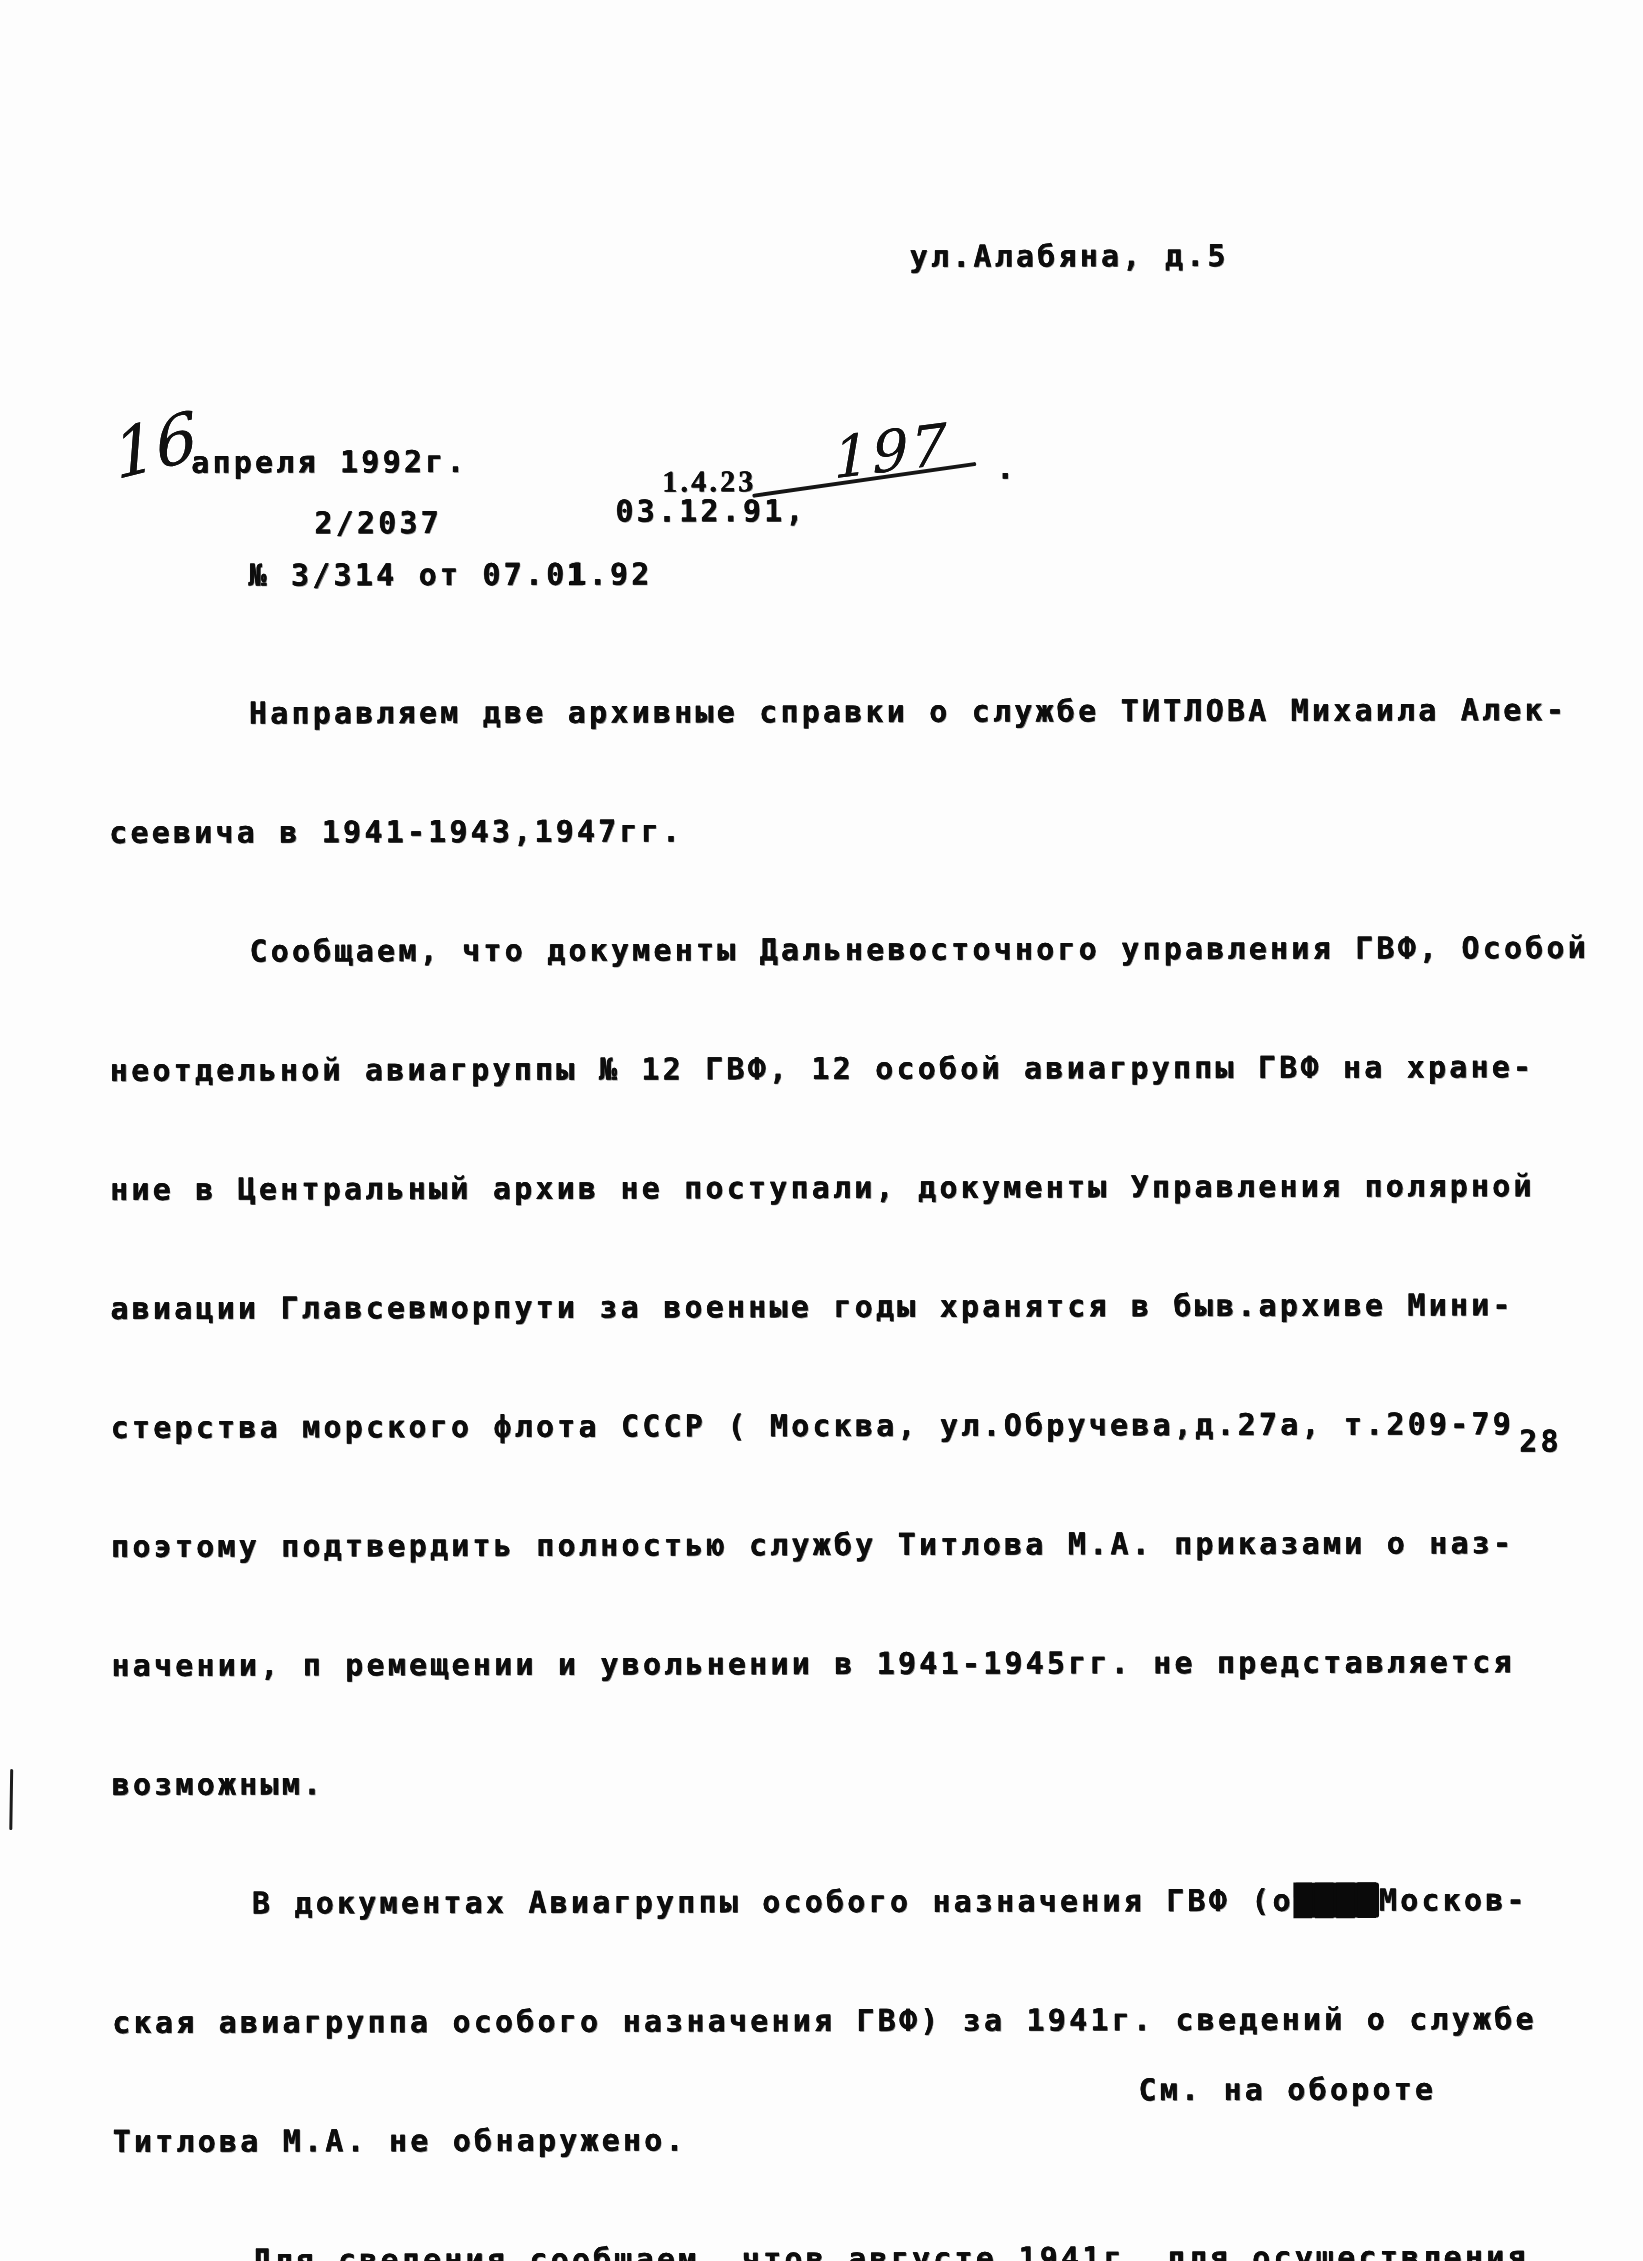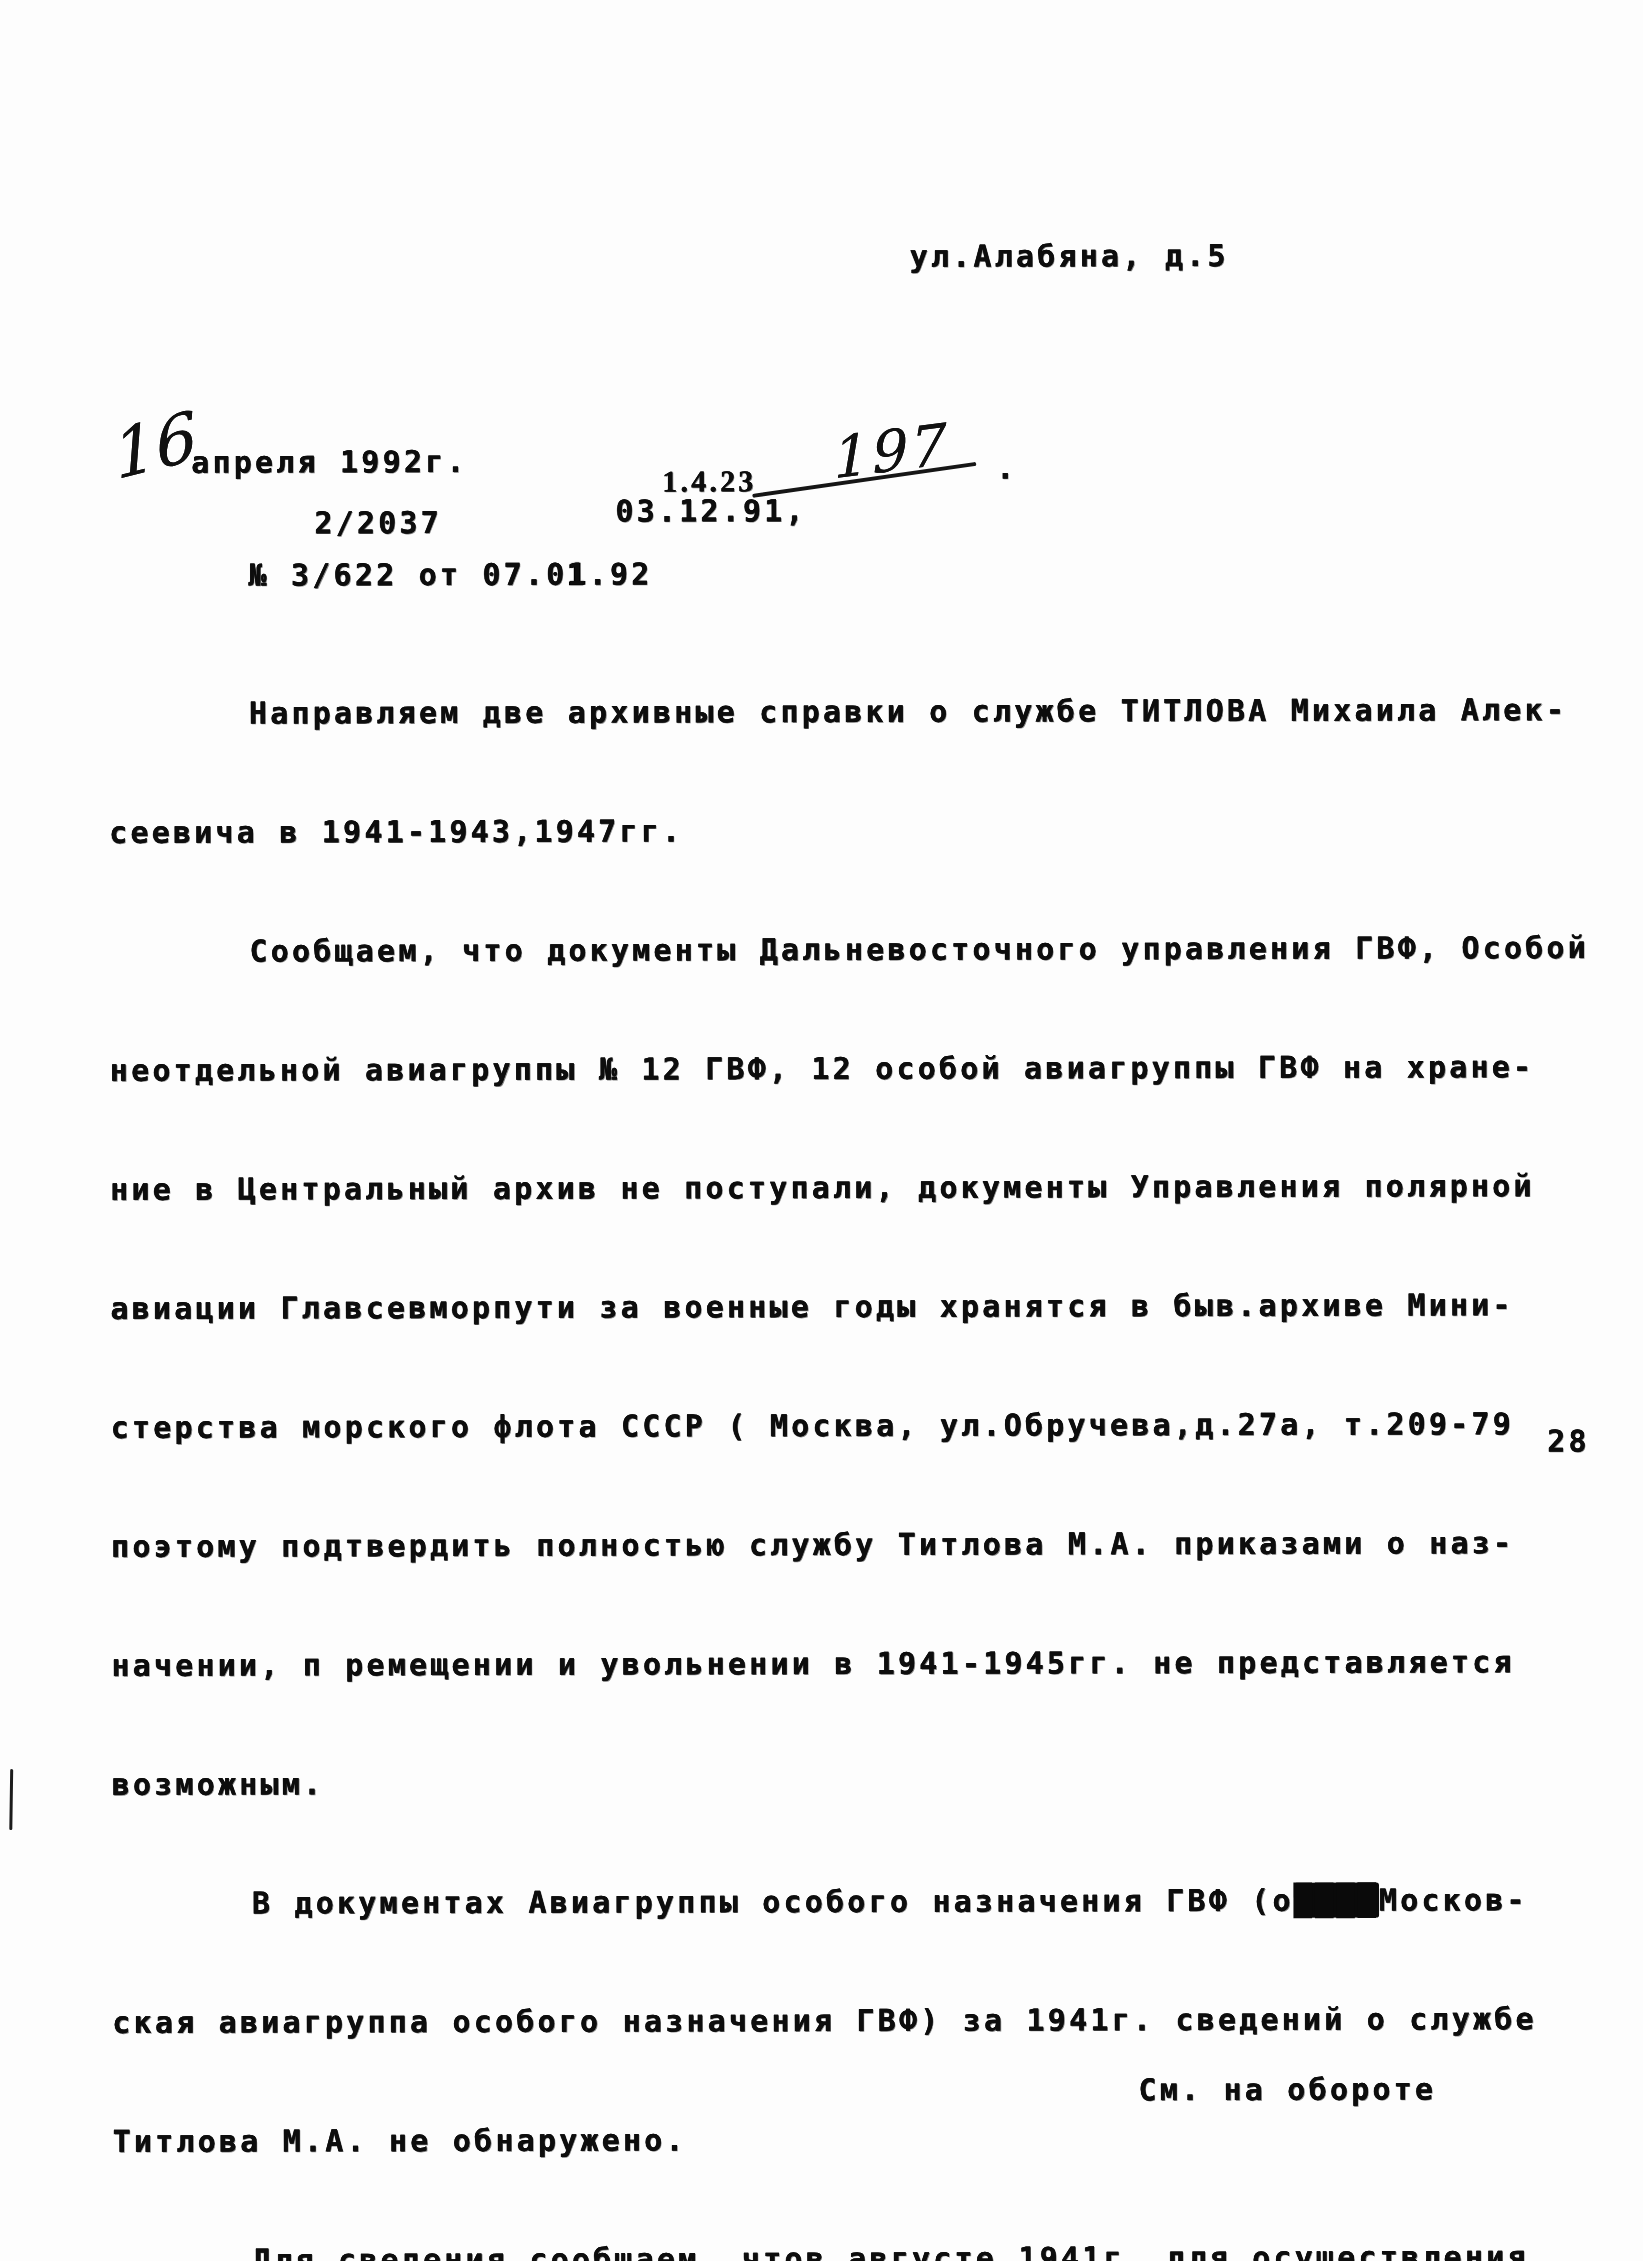--- a/index.html
+++ b/index.html
@@ -53,7 +53,7 @@
 
   <div class="typed hdr-row2-left">2/2037</div>
   <div class="typed hdr-row2-right">03.12.91,</div>
-  <div class="typed hdr-row3"><span>№ 3/622 от 07.0</span><span class="ovr">1</span><span>.92</span></div>
+  <div class="typed hdr-row3"><span>№ 3/314 от 07.0</span><span class="ovr">1</span><span>.92</span></div>
 
   <div class="body-block typed">
     <div class="bline ind">Направляем две архивные справки о службе ТИТЛОВА Михаила Алек-</div>

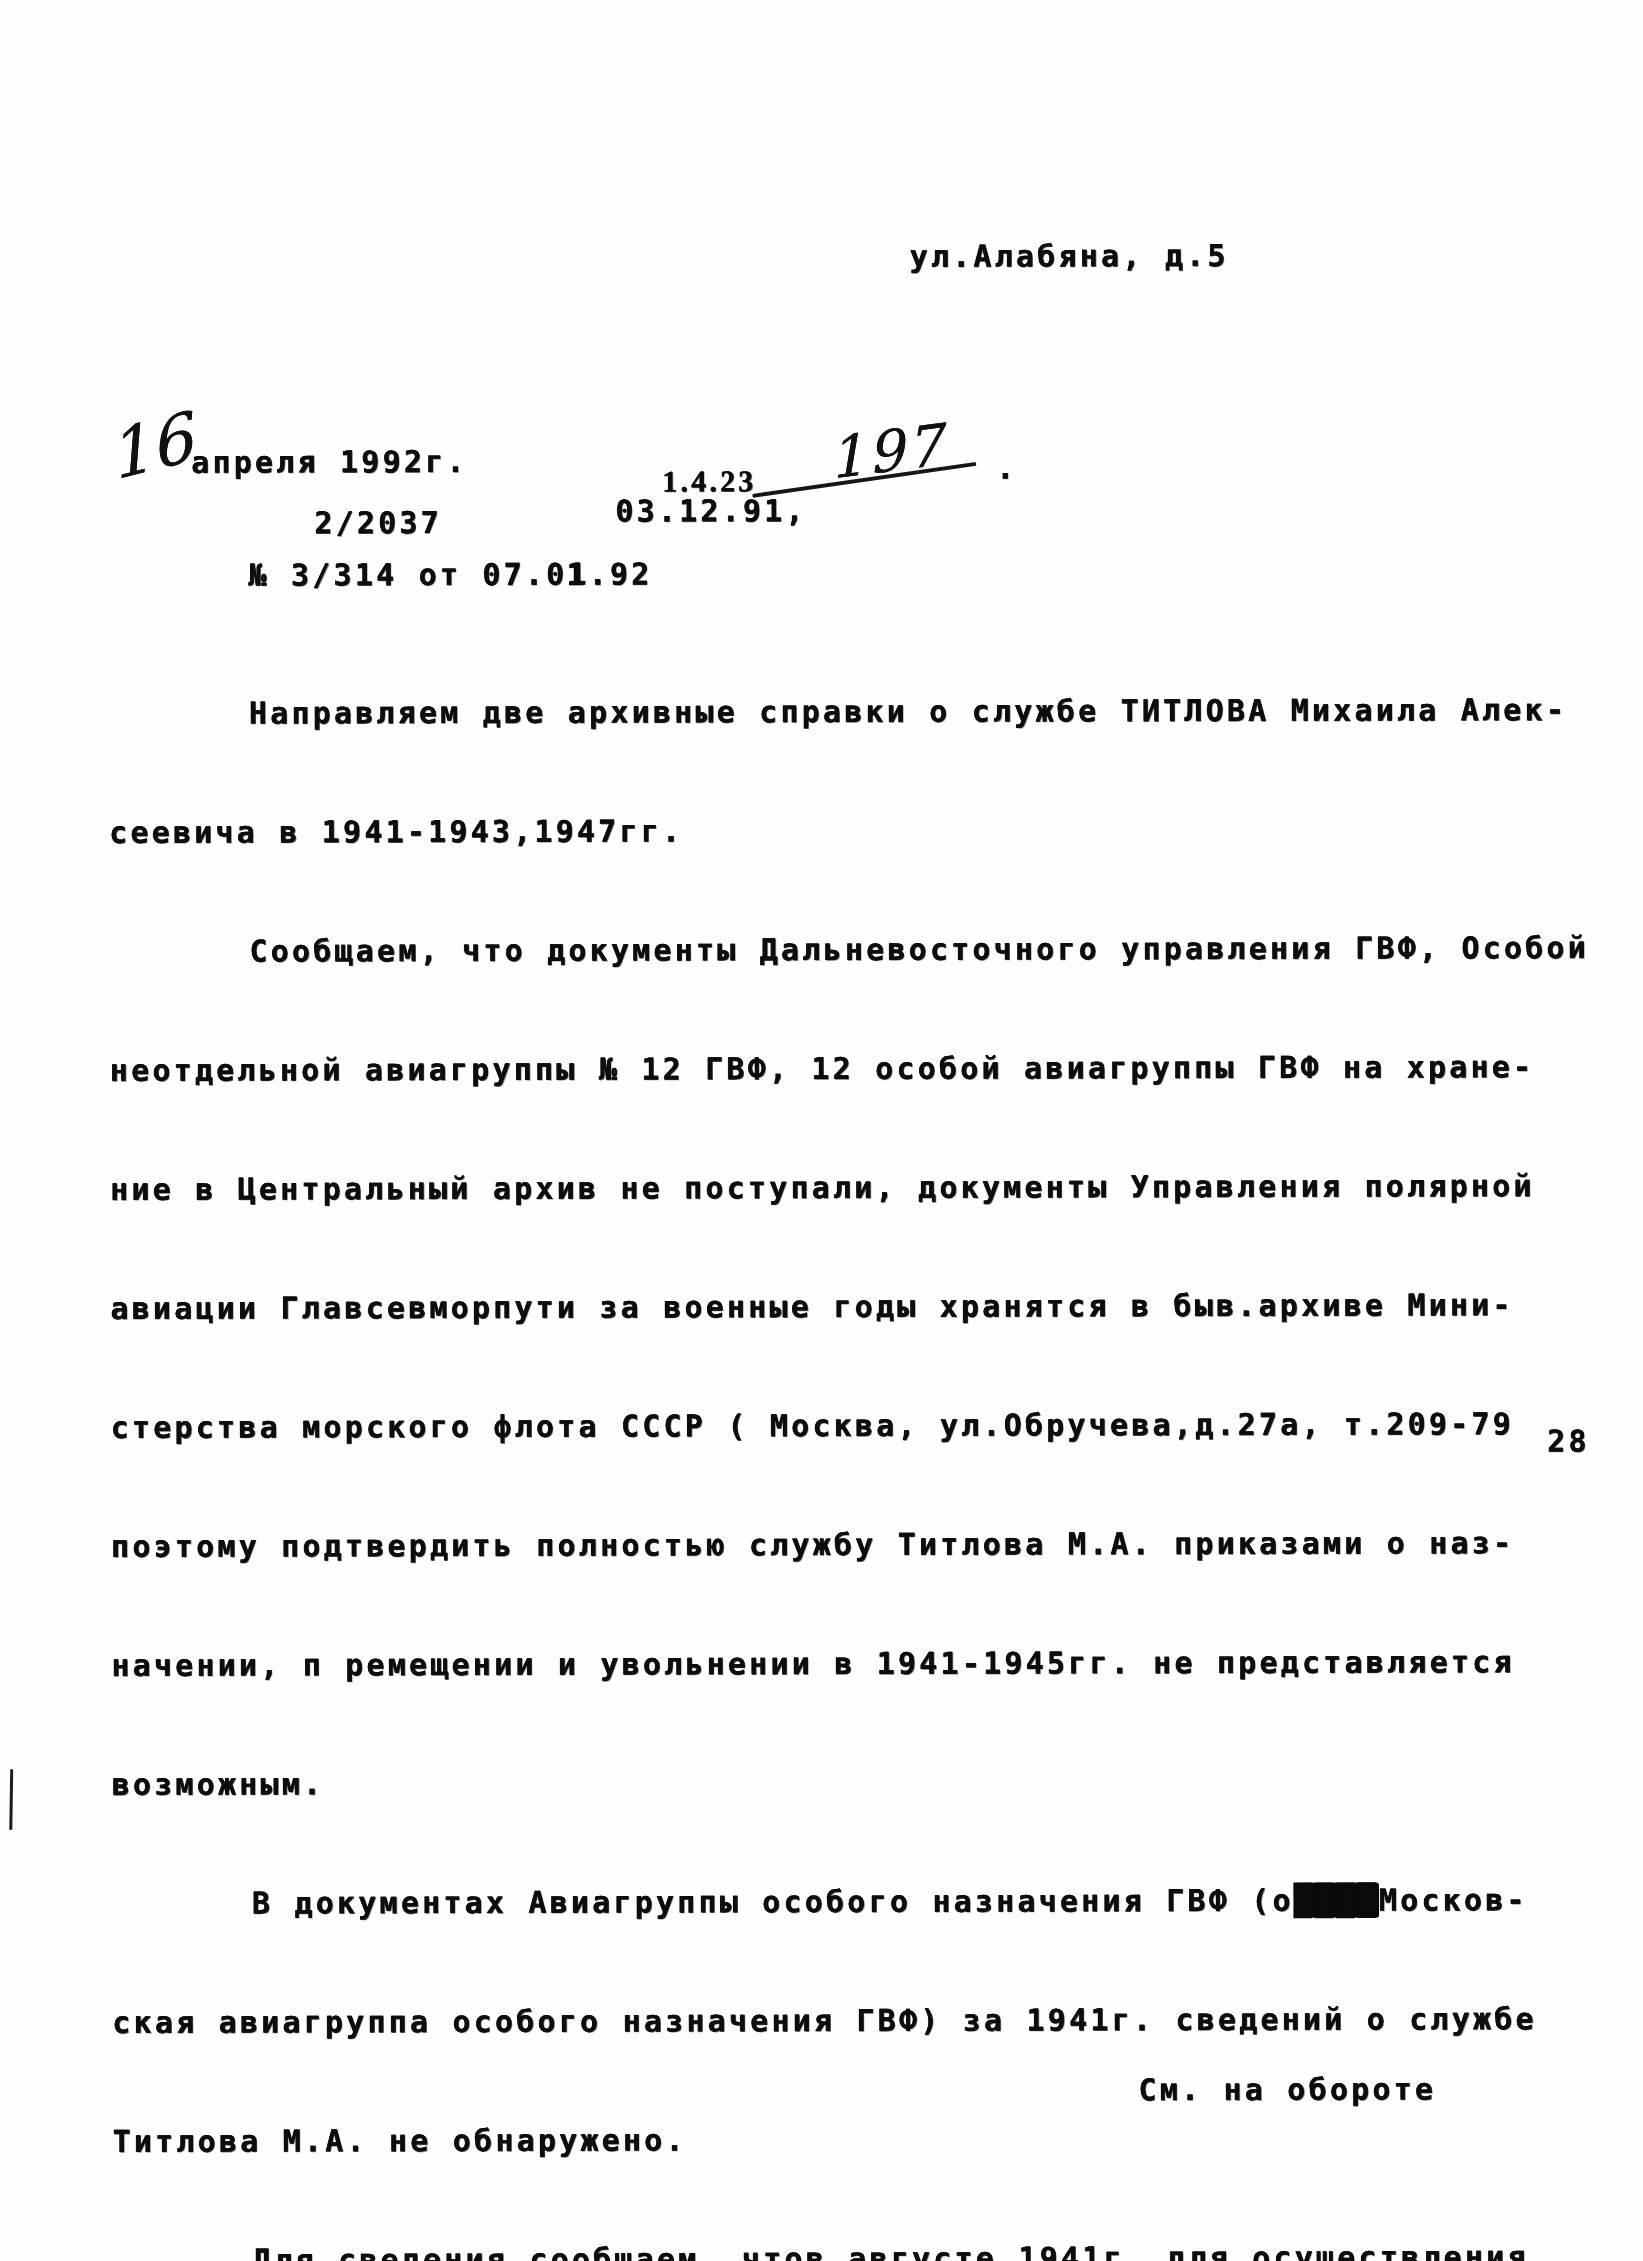--- a/index.html
+++ b/index.html
@@ -28,7 +28,7 @@
   .body-block{position:absolute;left:110px;top:617px;}
   .bline{height:49px;line-height:49px;}
   .ind{padding-left:140px;}
-  .drop{display:inline-block;transform:translate(5.2px,17.4px);margin-left:28px;}
+  .drop{display:inline-block;transform:translate(5.2px,17.4px);}
   .ovr{text-shadow:0 0 1.3px #000, 1.3px 0 0 #000, -1.3px 0.6px 0 #000, 0 0 0.6px #000;}
   .redact{background:#0a0a0a;color:#0a0a0a;border-radius:2.6px;text-shadow:none;}
   .footer-note{position:absolute;left:1136px;top:2066px;height:49px;line-height:49px;}

